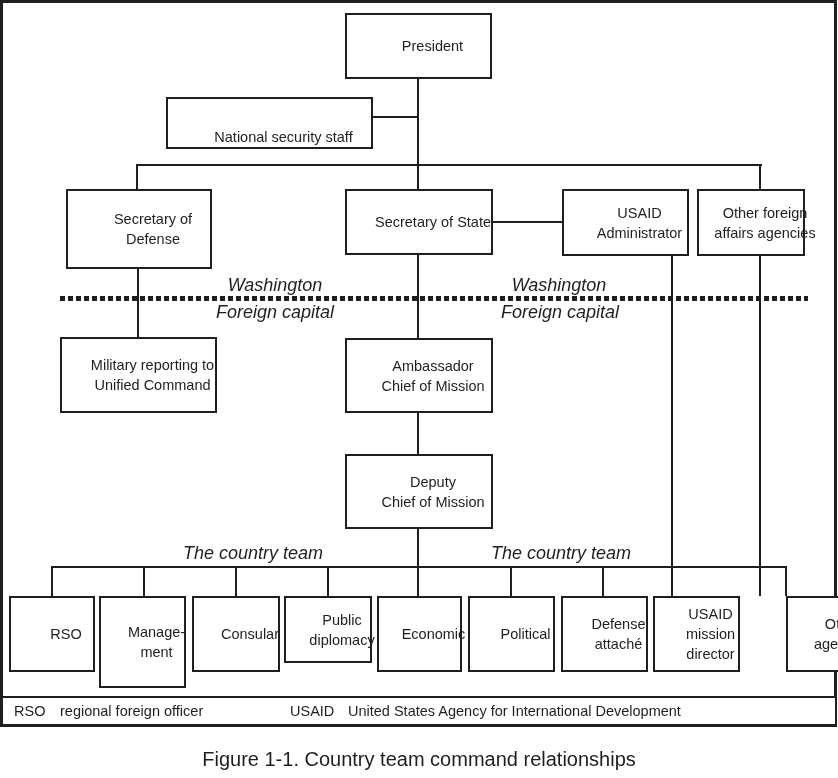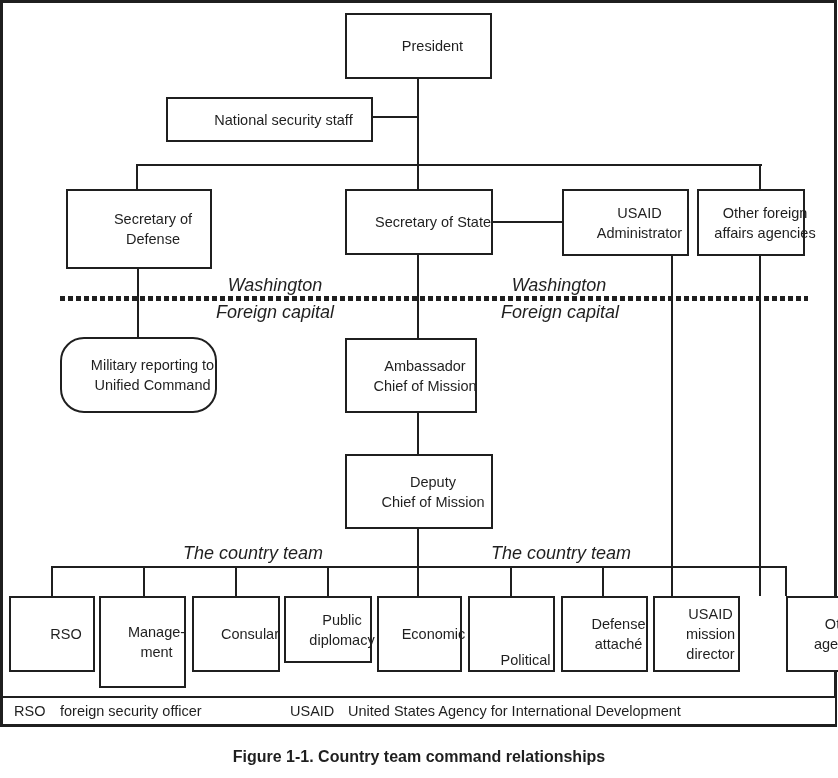--- a/index.html
+++ b/index.html
@@ -68,7 +68,7 @@
   <div class="node" style="left:345px; top:13px; width:147px; height:66px;">
     <span>President</span>
   </div>
-  <div class="node" style="left:166px; top:97px; width:207px; height:45px;">
+  <div class="node" style="left:166px; top:97px; width:207px; height:52px;justify-content:flex-end;">
     <span>National security staff</span>
   </div>
   <div class="node" style="left:66px; top:189px; width:146px; height:80px;">

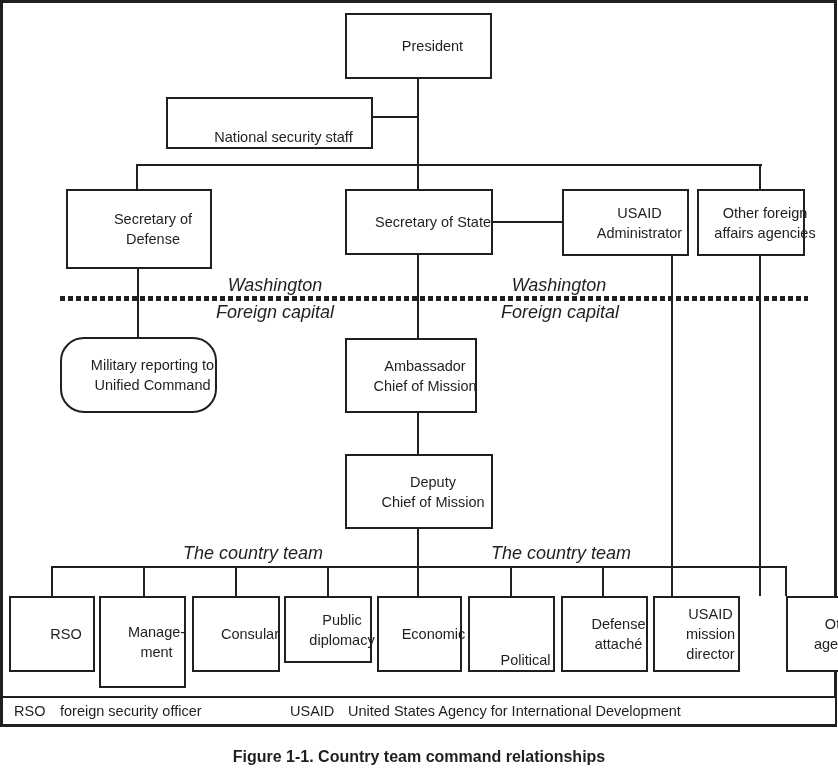--- a/index.html
+++ b/index.html
@@ -86,7 +86,7 @@
     <span>Other foreign</span>
     <span>affairs agencies</span>
   </div>
-  <div class="node" style="left:60px; top:337px; width:157px; height:76px;border-radius:24px;">
+  <div class="node" style="left:60px; top:337px; width:157px; height:76px;">
     <span>Military reporting to</span>
     <span>Unified Command</span>
   </div>

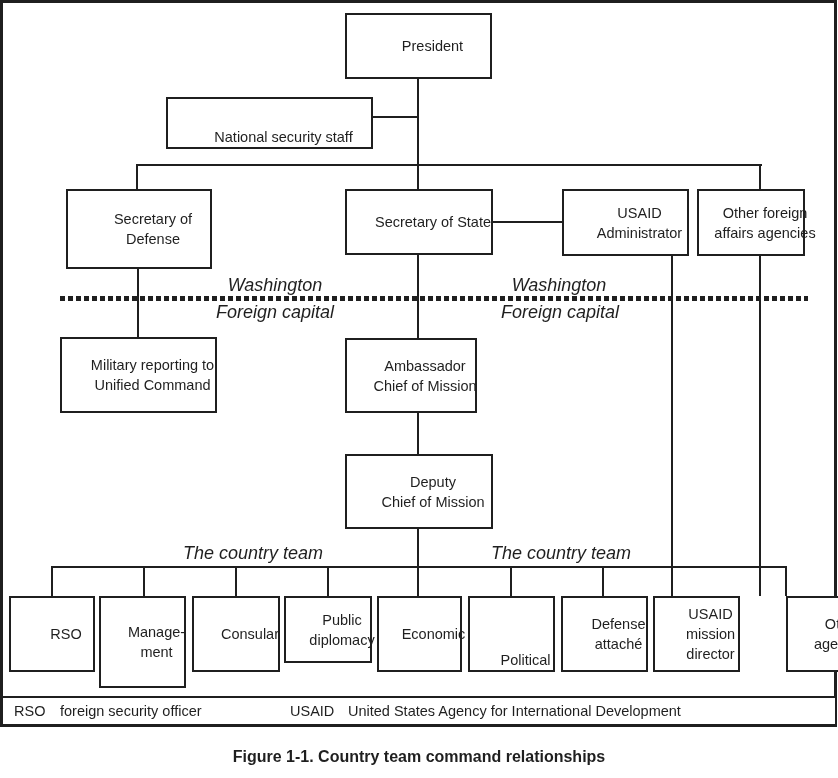--- a/index.html
+++ b/index.html
@@ -90,7 +90,7 @@
     <span>Military reporting to</span>
     <span>Unified Command</span>
   </div>
-  <div class="node" style="left:345px; top:338px; width:132px; height:75px;">
+  <div class="node" style="left:345px; top:338px; width:148px; height:75px;">
     <span>Ambassador</span>
     <span>Chief of Mission</span>
   </div>

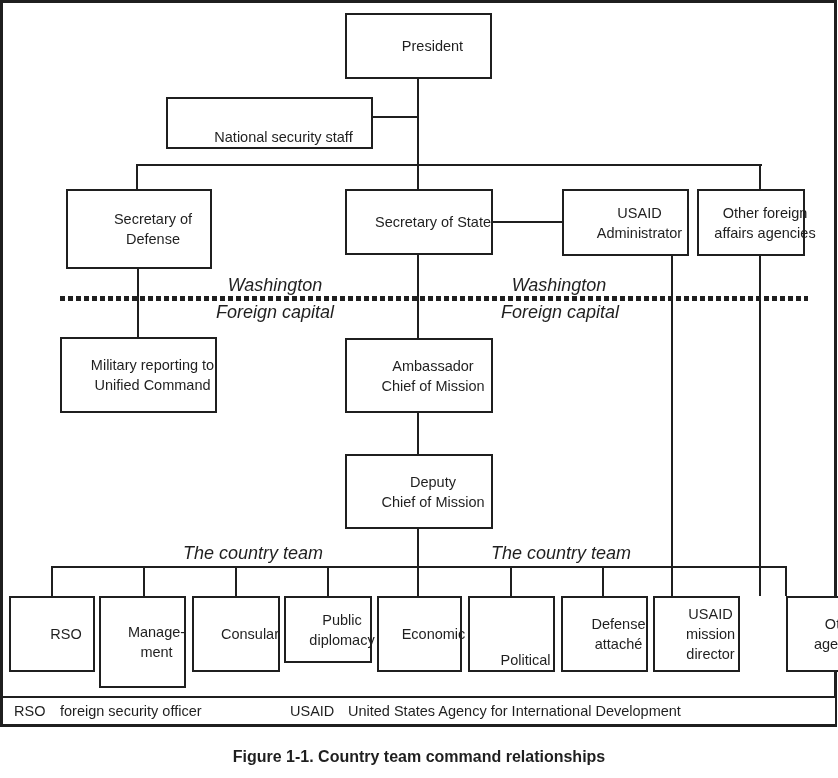--- a/index.html
+++ b/index.html
@@ -116,7 +116,7 @@
   <div class="node" style="left:377px; top:596px; width:85px; height:76px;">
     <span>Economic</span>
   </div>
-  <div class="node" style="left:468px; top:596px; width:87px; height:76px;justify-content:flex-end;">
+  <div class="node" style="left:468px; top:596px; width:87px; height:76px;">
     <span>Political</span>
   </div>
   <div class="node" style="left:561px; top:596px; width:87px; height:76px;">

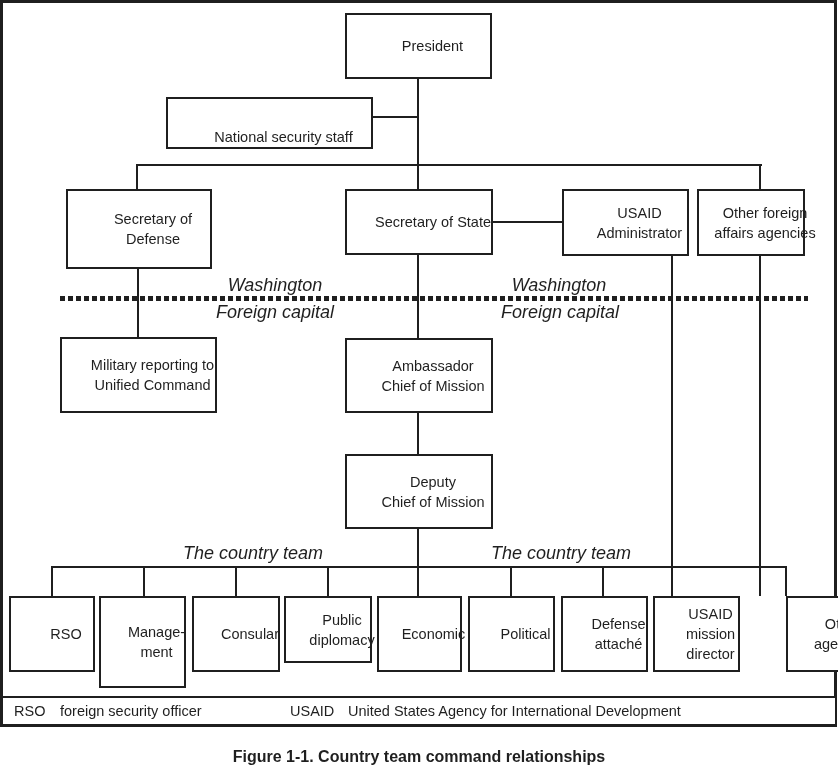--- a/index.html
+++ b/index.html
@@ -142,7 +142,7 @@
 
   <div class="legend-bar">
     <span style="left:11px;">RSO</span>
-    <span style="left:57px;">foreign security officer</span>
+    <span style="left:57px;">regional foreign officer</span>
     <span style="left:287px;">USAID</span>
     <span style="left:345px;">United States Agency for International Development</span>
   </div>

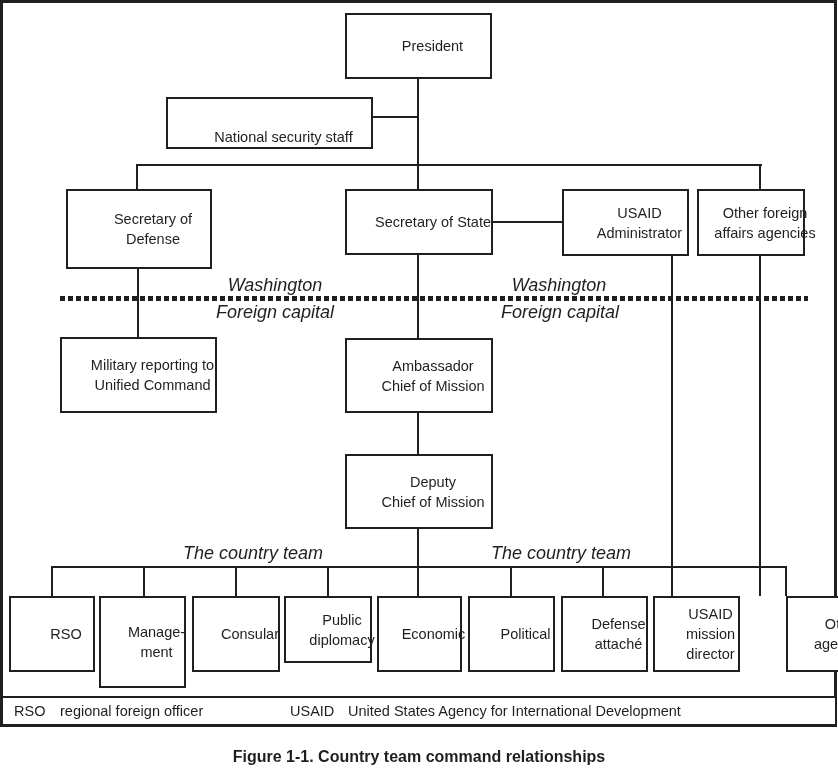--- a/index.html
+++ b/index.html
@@ -33,7 +33,7 @@
   .legend-bar span { position:absolute; font-size:14.5px; line-height:26px; white-space:nowrap; }
   .caption {
     position:absolute; left:0; top:748px; width:838px; text-align:center;
-    font-size:16px; font-weight:bold; color:var(--text,#1f1f1f);
+    font-size:20px; font-weight:normal; color:var(--text,#1f1f1f);
   }
 </style>
 </head>

